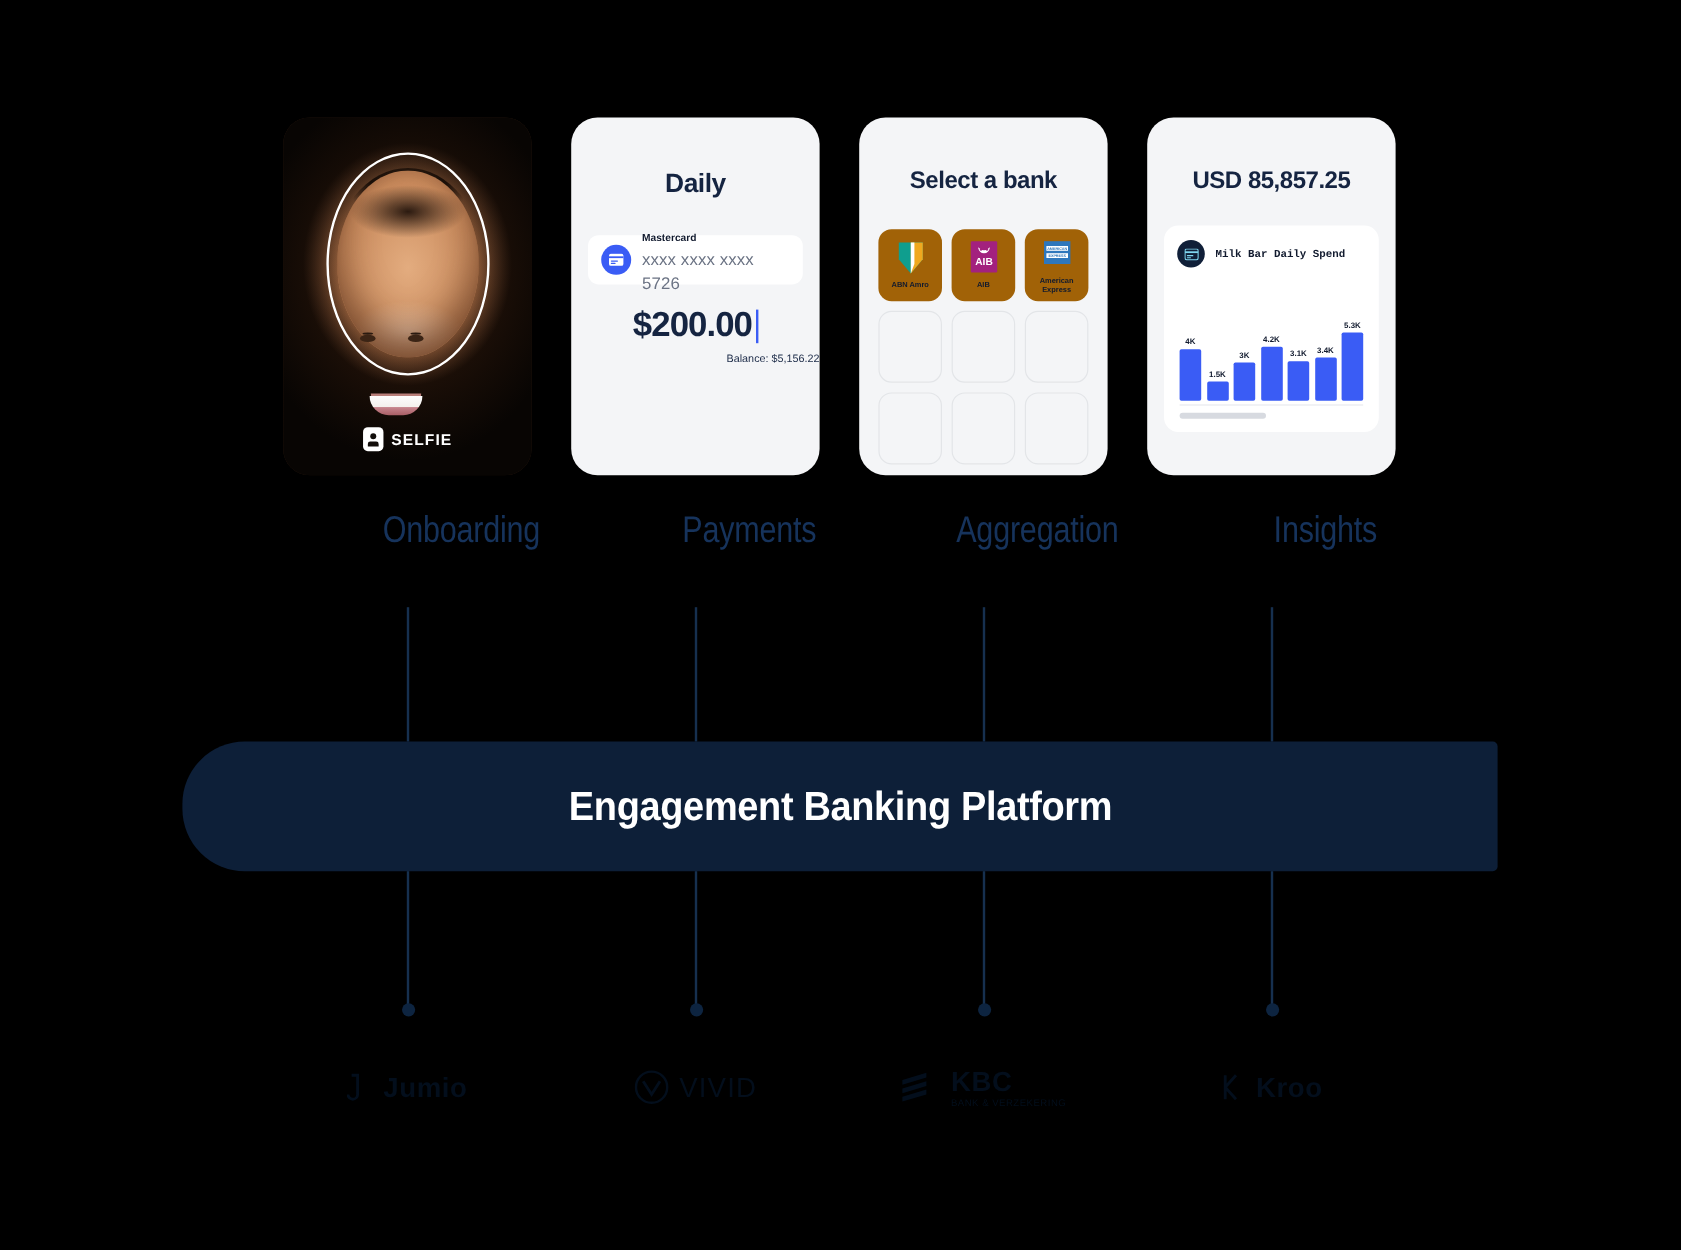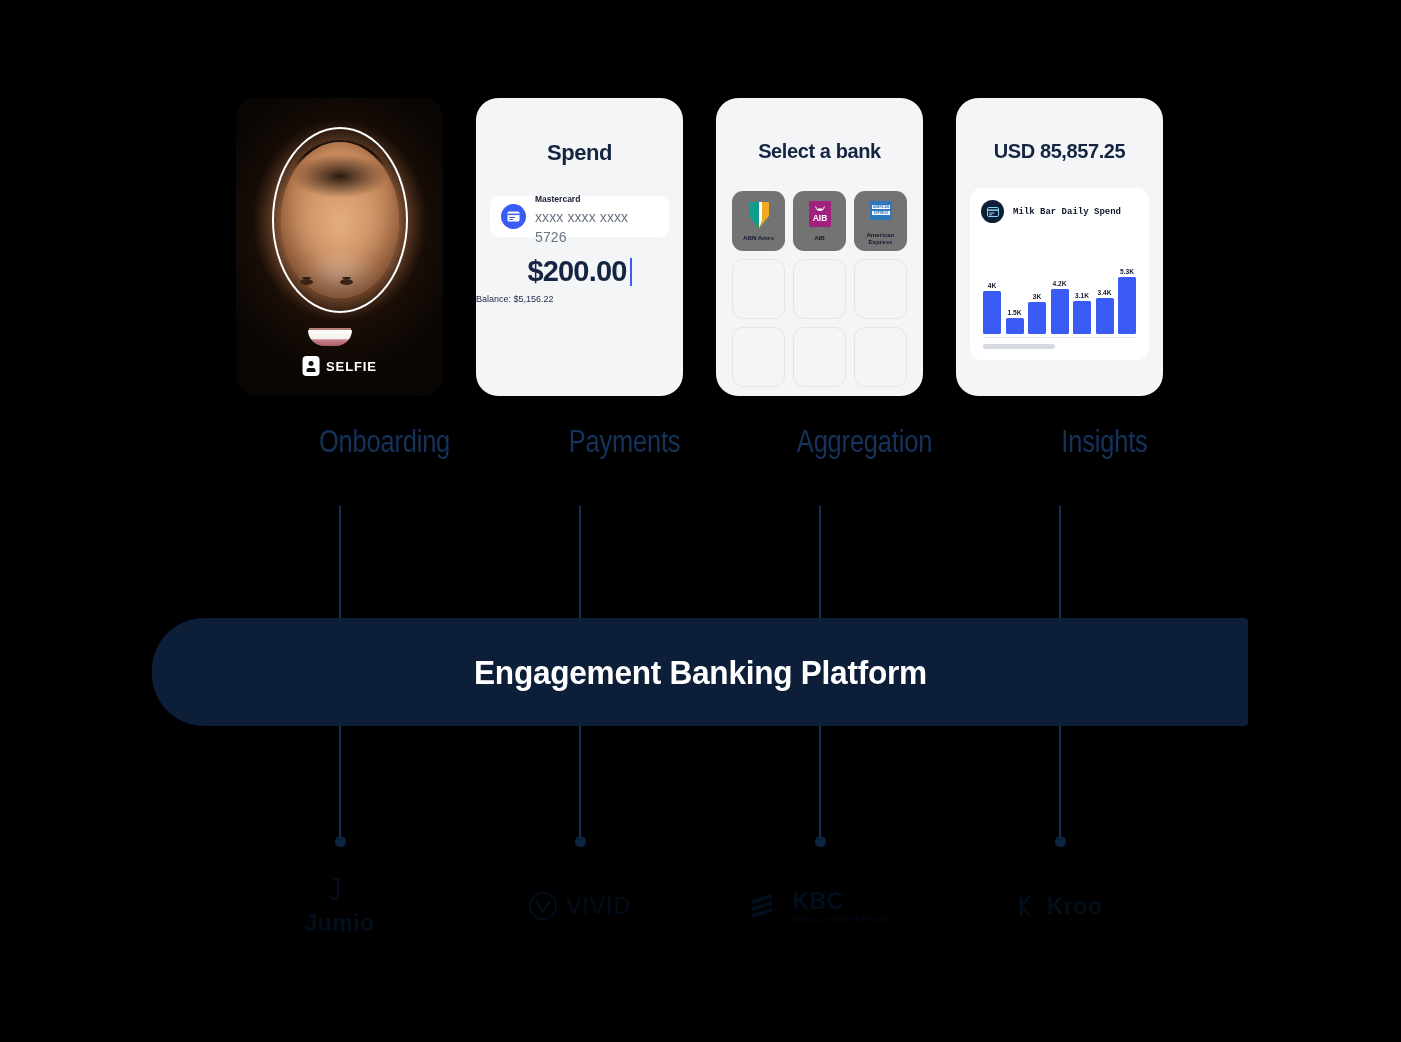--- a/index.html
+++ b/index.html
@@ -296,7 +296,7 @@
     </div>
 
     <div class="card c2">
-      <div class="card-title">Spend</div>
+      <div class="card-title">Daily</div>
 
       <div class="pay-method">
         <span class="pm-icon">

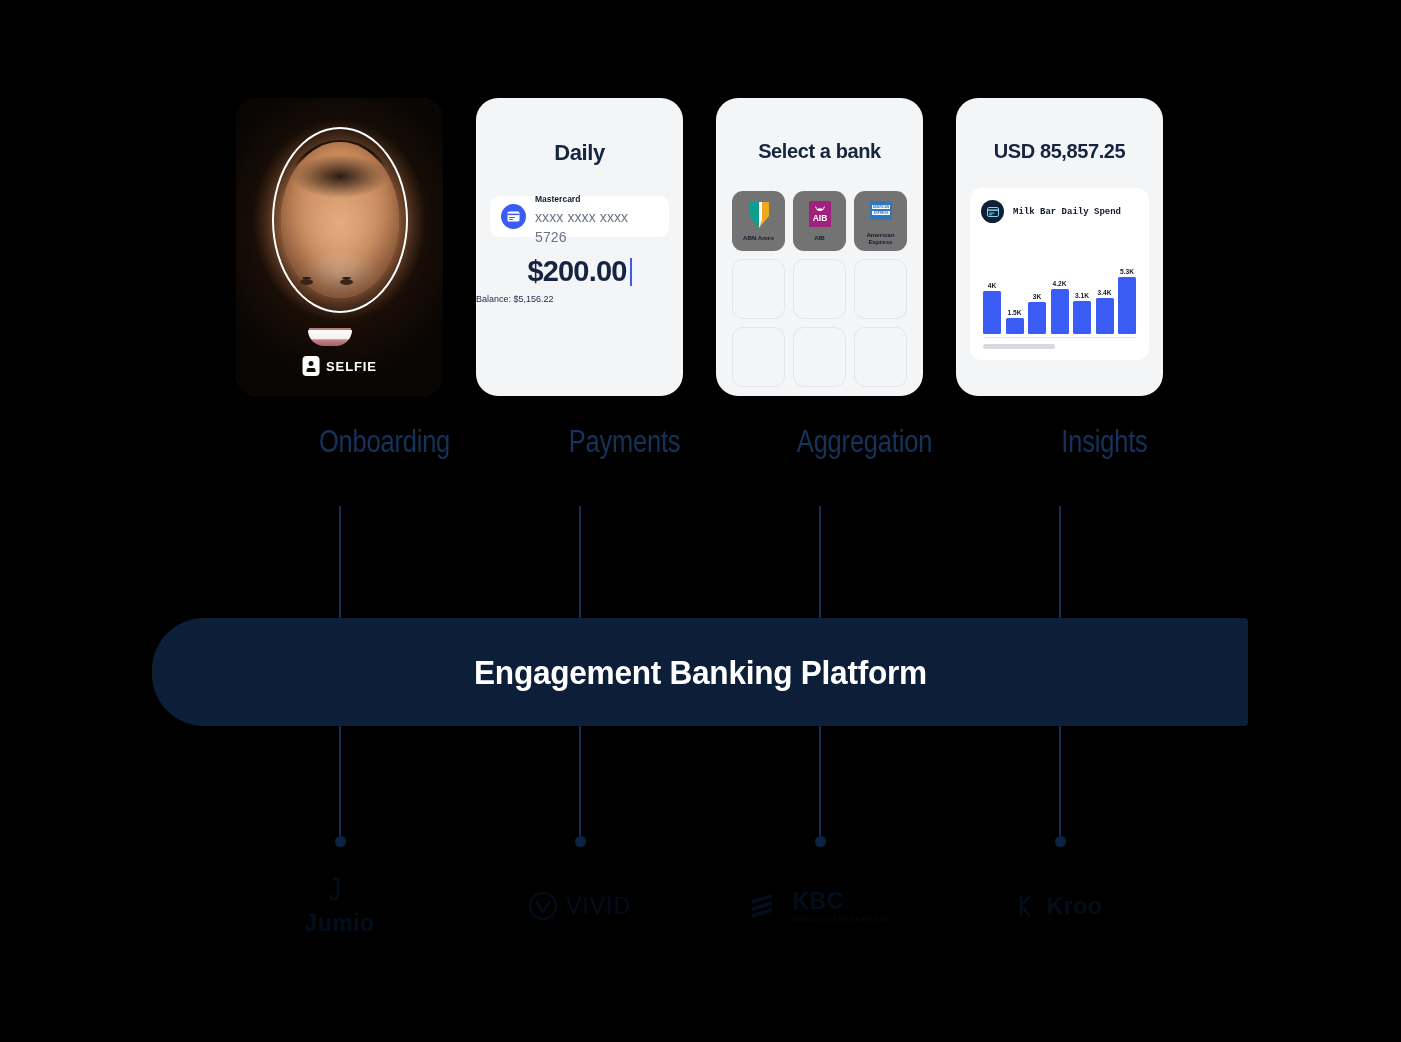--- a/index.html
+++ b/index.html
@@ -171,7 +171,7 @@
     gap: 8px;
   }
   .bank-slot {
-    background: #737373; border-radius: 11px;
+    background: #a16207; border-radius: 11px;
     display: flex; flex-direction: column;
     align-items: center; justify-content: center; gap: 4px;
     padding: 5px 2px;

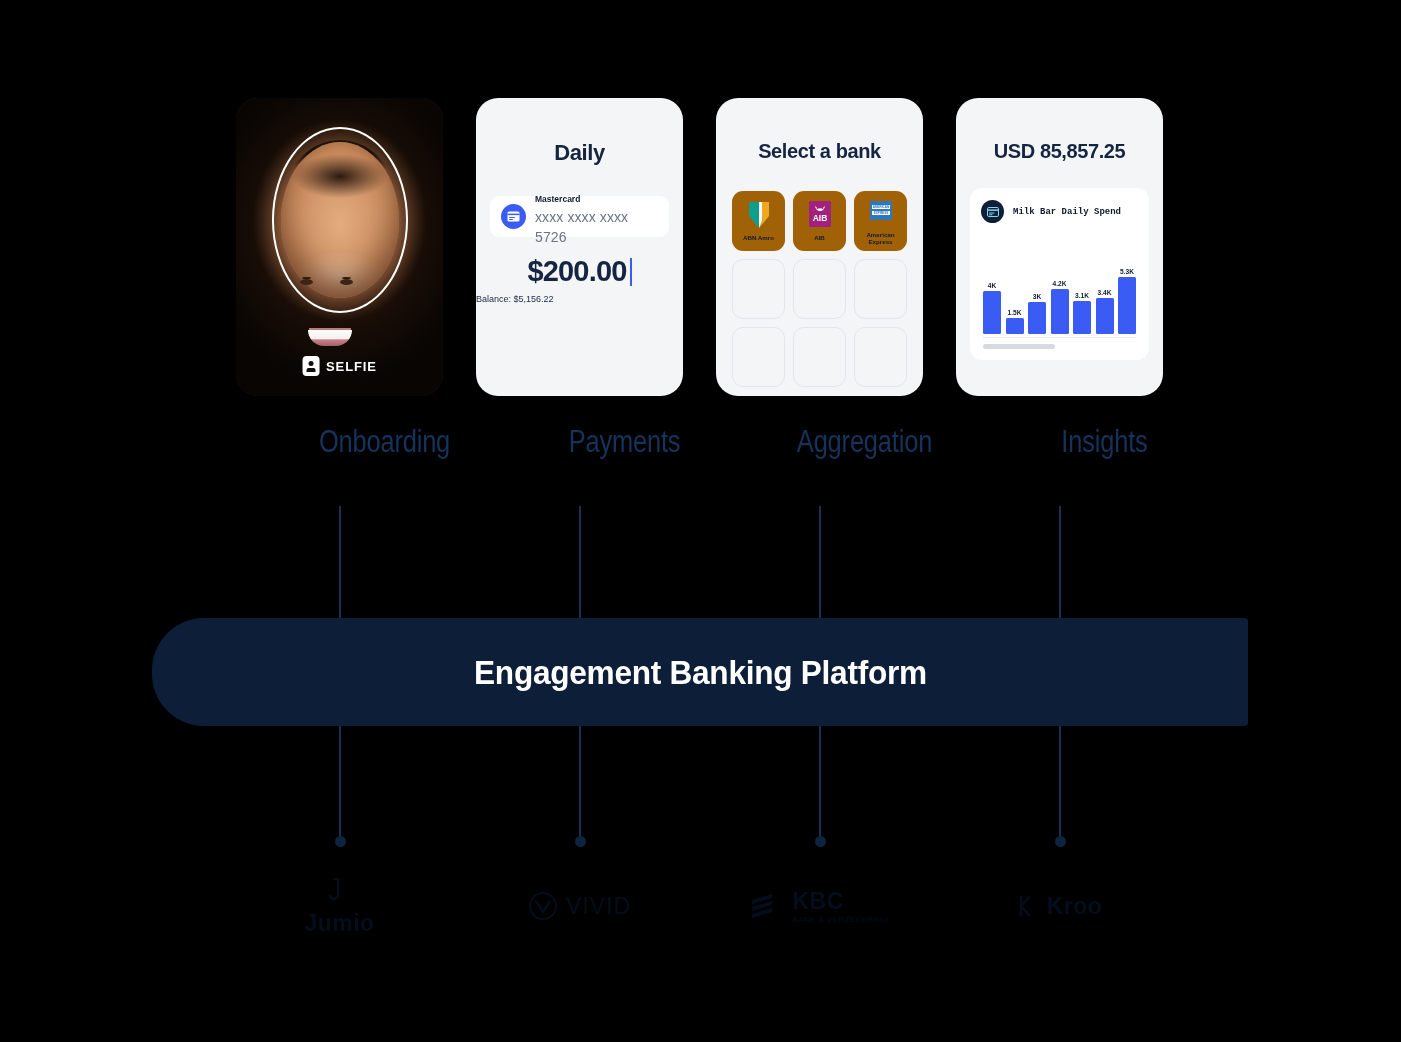--- a/index.html
+++ b/index.html
@@ -149,7 +149,7 @@
   }
   .balance {
     position: absolute; top: 196px; left: 0; width: 100%;
-    text-align: left; font-size: 9px; color: #1c2b48; font-weight: 500;
+    text-align: right; font-size: 9px; color: #1c2b48; font-weight: 500;
   }
   .accept-btn {
     position: absolute; left: 14px; bottom: 18px;

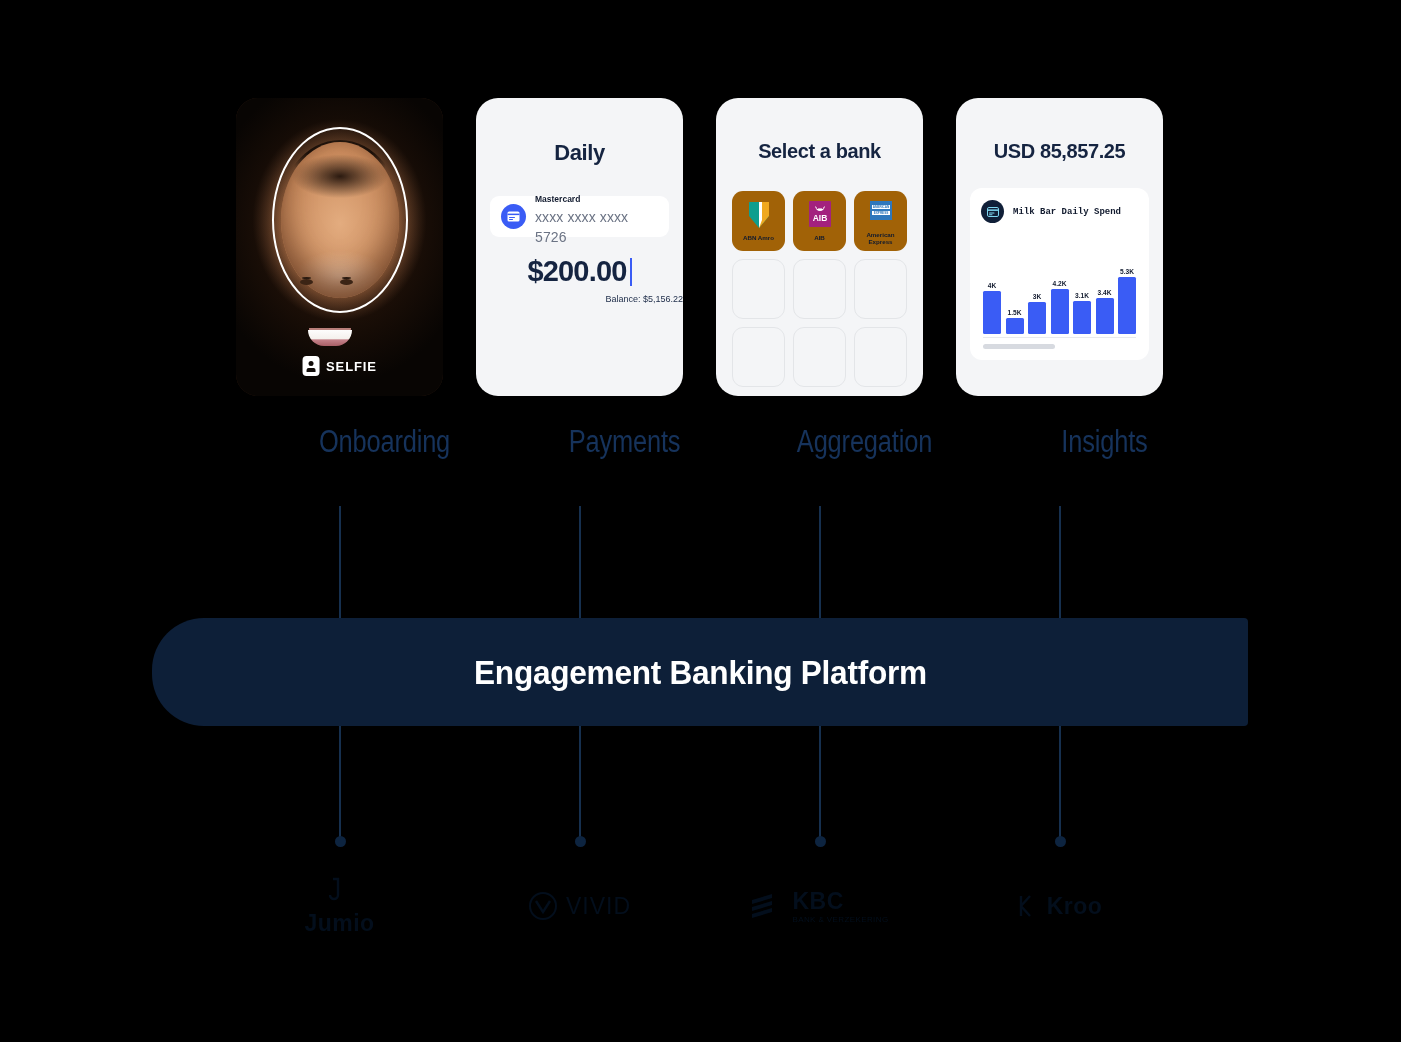--- a/index.html
+++ b/index.html
@@ -257,7 +257,7 @@
     color: #04101f;
     opacity: .92;
   }
-  .logo-item.l1 { left: 236px; flex-direction: column; }
+  .logo-item.l1 { left: 236px; }
   .logo-item.l2 { left: 476px; }
   .logo-item.l3 { left: 716px; }
   .logo-item.l4 { left: 956px; }

